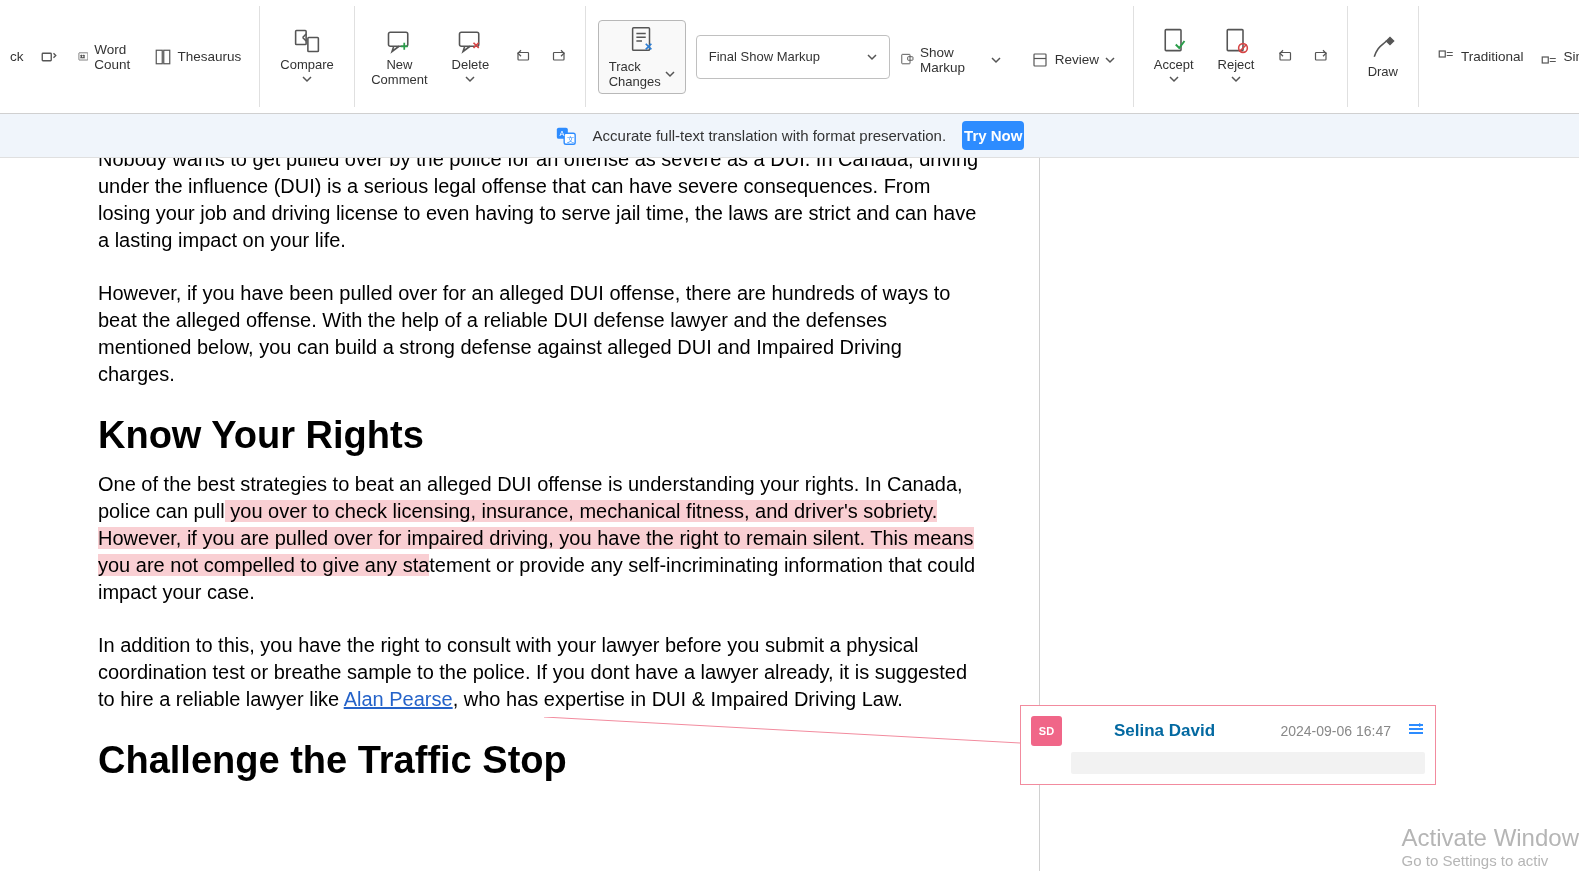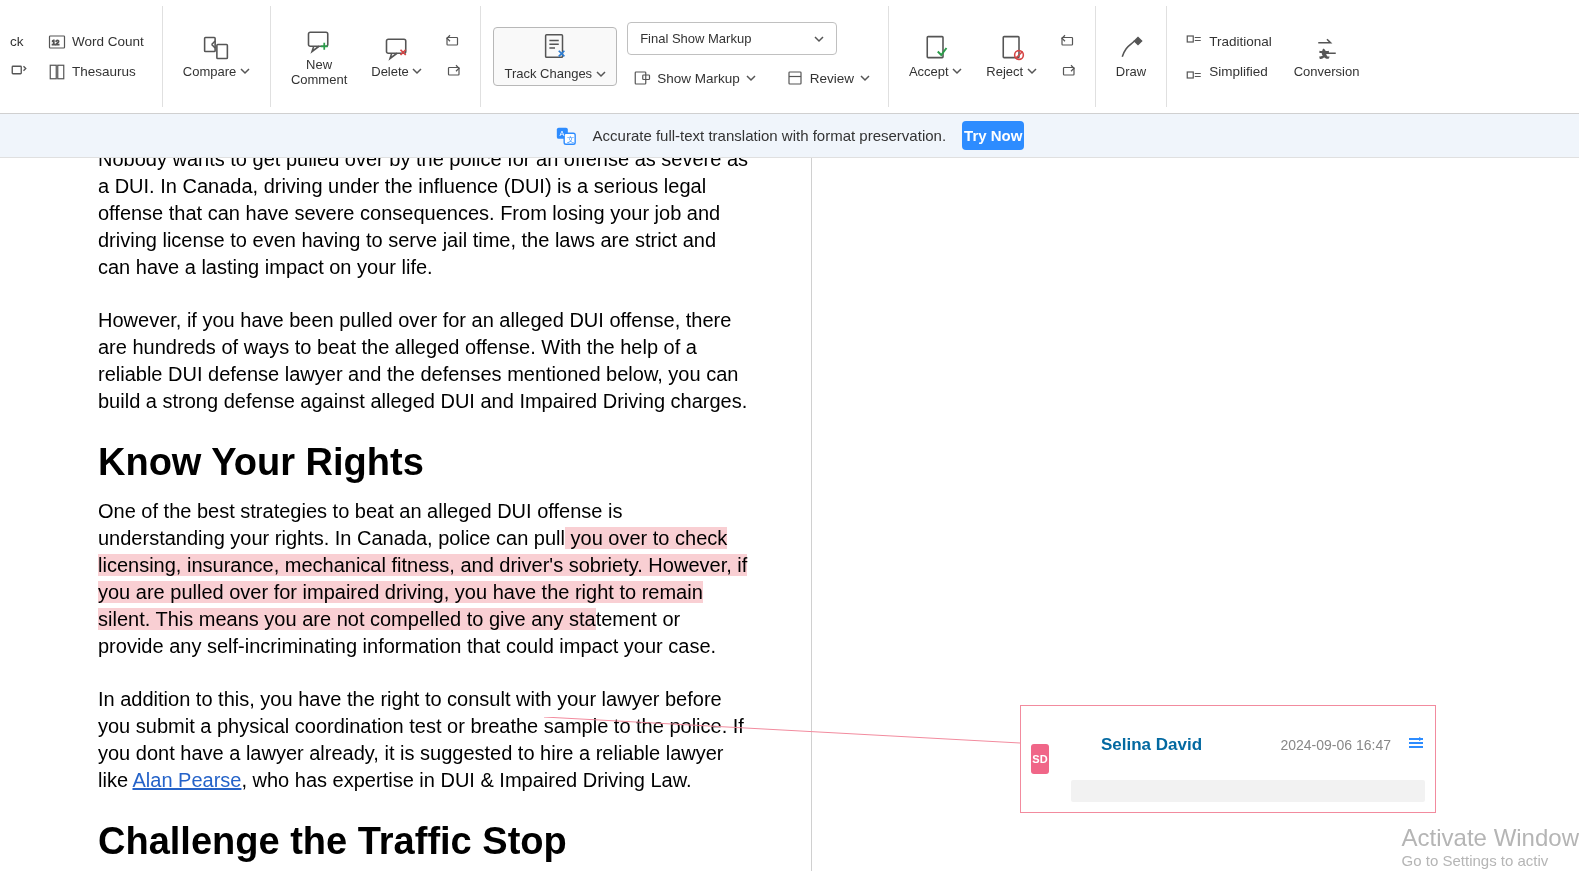--- a/index.html
+++ b/index.html
@@ -55,7 +55,7 @@
 }
 .small-row-btn .ico { width: 18px; height: 18px; display:flex; align-items:center; justify-content:center; }
 
-.col-stack { display:flex; flex-direction:column; gap:4px; }
+.col-stack { display:flex; flex-direction:row; gap:4px; }
 
 .dropdown-caret {
   width: 10px; height: 10px;

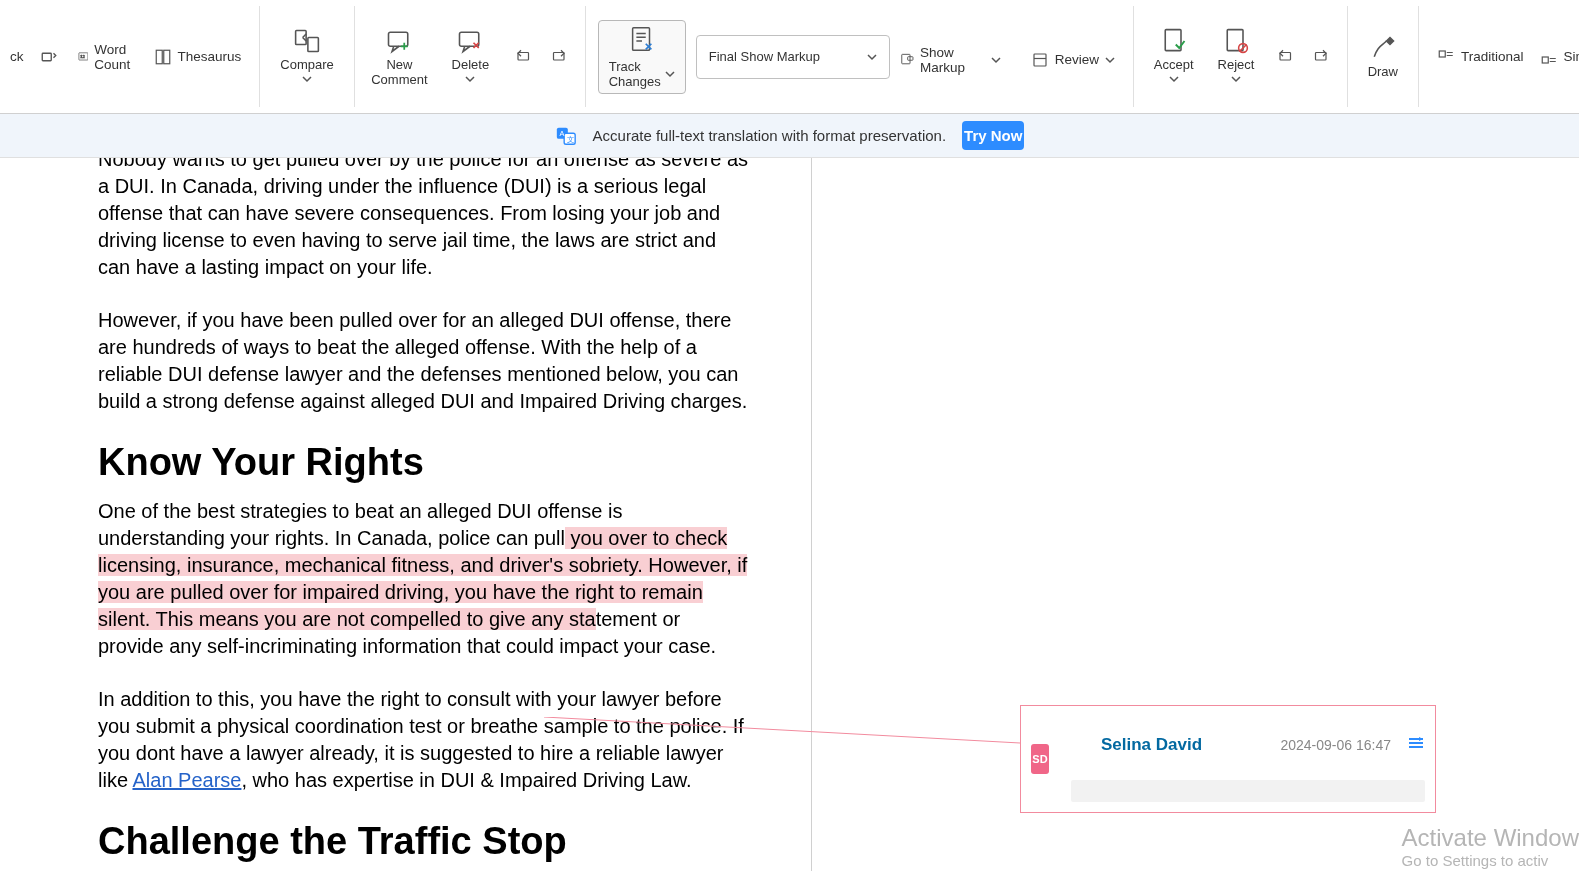--- a/index.html
+++ b/index.html
@@ -118,7 +118,7 @@
   position: absolute;
   left: 0;
   top: -12px;
-  width: 812px;
+  width: 1040px;
   padding: 10px 60px 10px 98px;
   background: #fff;
   border-right: 1px solid #d0d0d0;

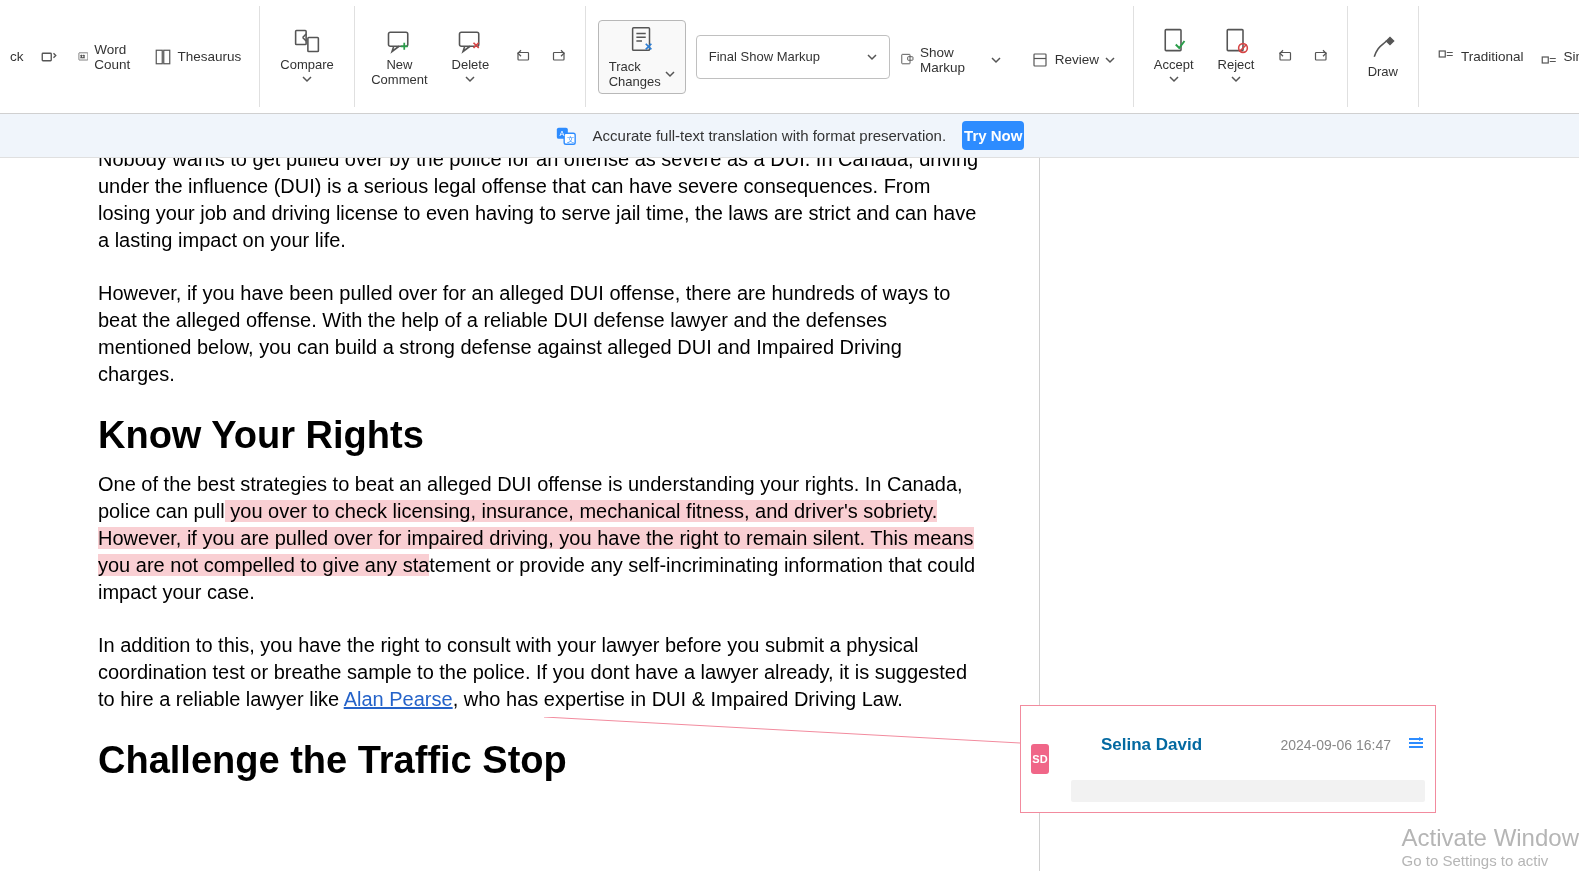--- a/index.html
+++ b/index.html
@@ -160,14 +160,13 @@
   gap: 10px;
 }
 .avatar {
-  width: 18px; height: 30px;
+  width: 31px; height: 30px;
   background: #f06688;
   color: #fff;
   font-size: 11px;
   font-weight: 600;
   display: flex; align-items: center; justify-content: center;
   border-radius: 3px;
-  margin-top: 28px;
 }
 .author { color: #0369a1; font-weight: 600; font-size: 17px; flex:1;margin-left:42px; }
 .timestamp { color: #888; font-size: 14px; margin-right:6px; }

